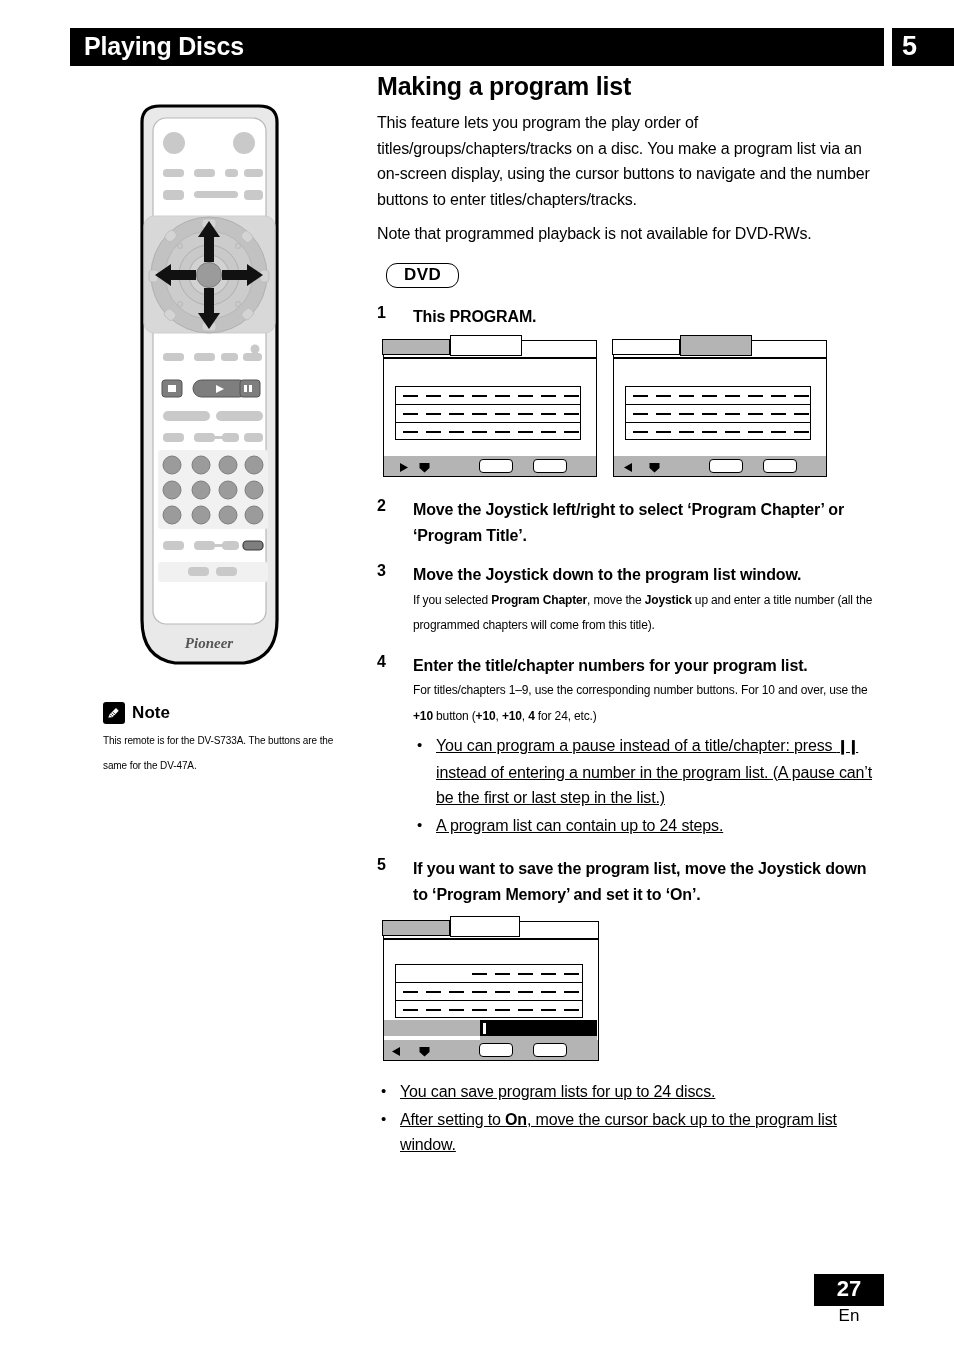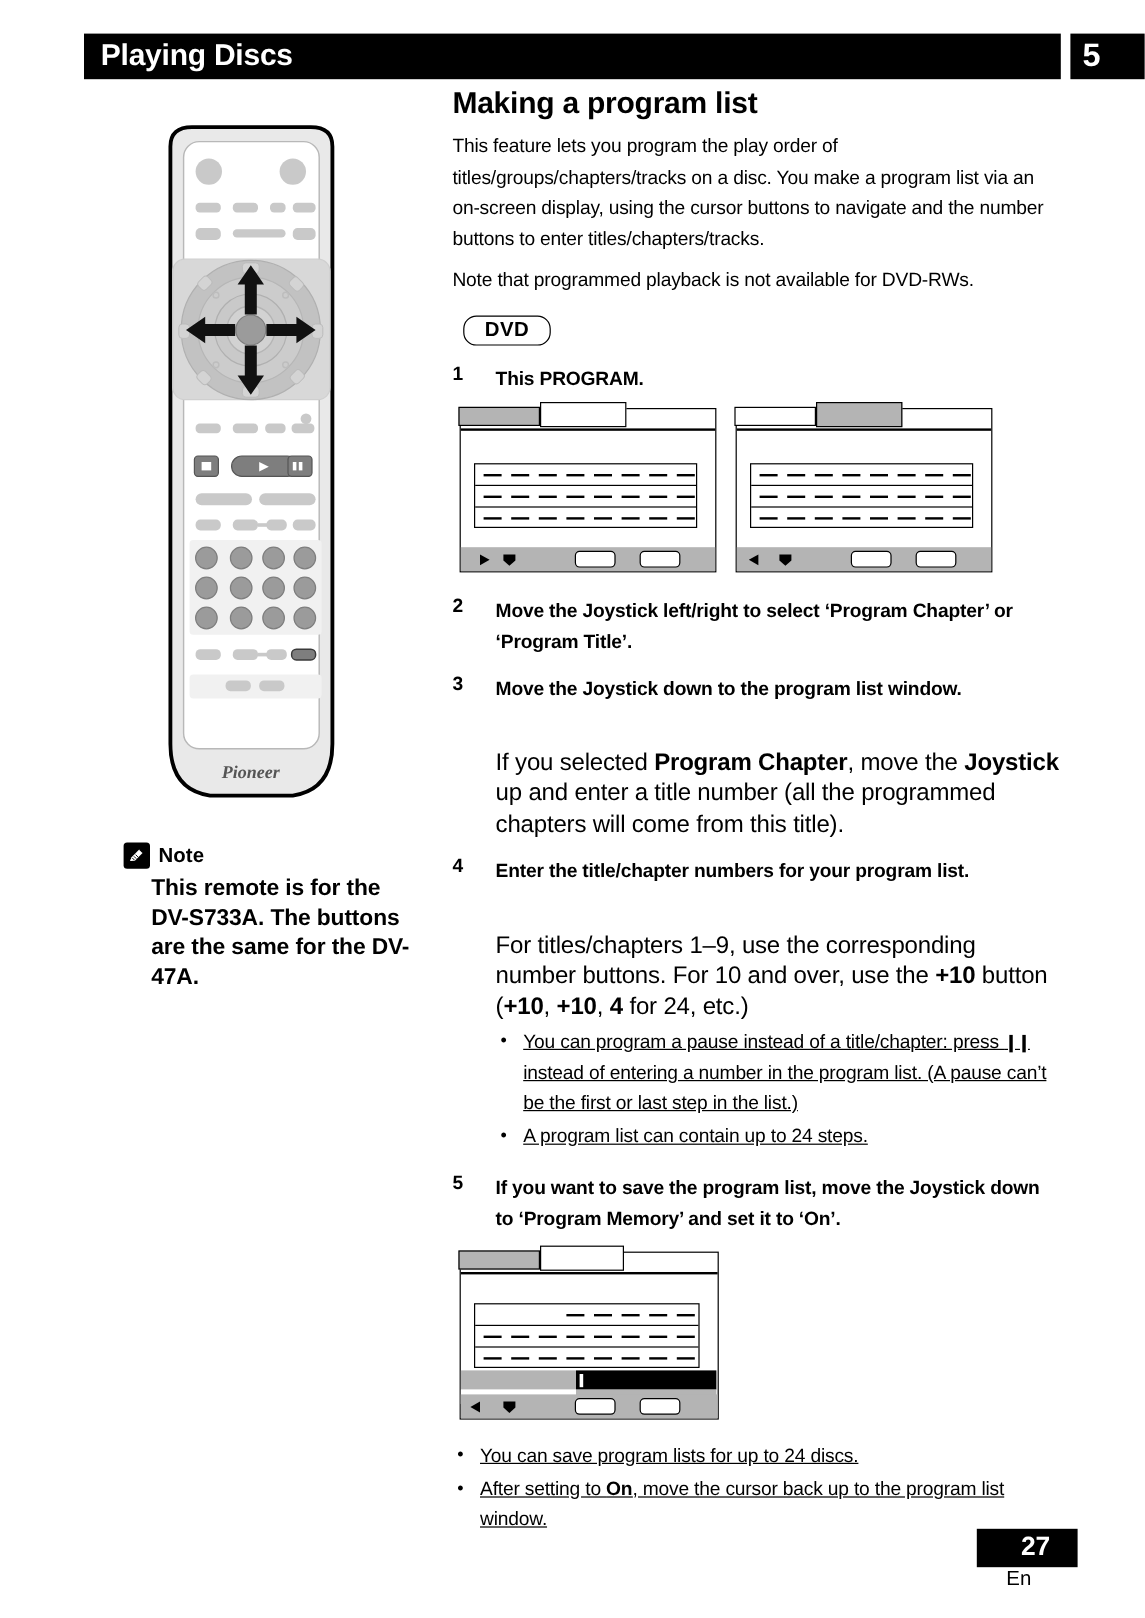--- a/index.html
+++ b/index.html
@@ -46,7 +46,7 @@
   .step{position:relative;padding-left:36px;margin-bottom:4px;}
   .step-num{position:absolute;left:0;top:0;font-size:16px;font-weight:bold;}
   .step-head{font-size:16px;font-weight:bold;line-height:25.5px;letter-spacing:-0.15px;}
-  .step-body{font-size:20px;line-height:25.5px;letter-spacing:-0.15px;margin-top:36px;}
+  .step-body{font-size:12px;line-height:25.5px;letter-spacing:-0.15px;}
   .bullets{margin:4px 0 0 0;padding:0;list-style:none;text-decoration:underline;}
   .bullets li{position:relative;padding-left:23px;font-size:16px;line-height:25.5px;
      margin-bottom:2px;letter-spacing:-0.15px;}

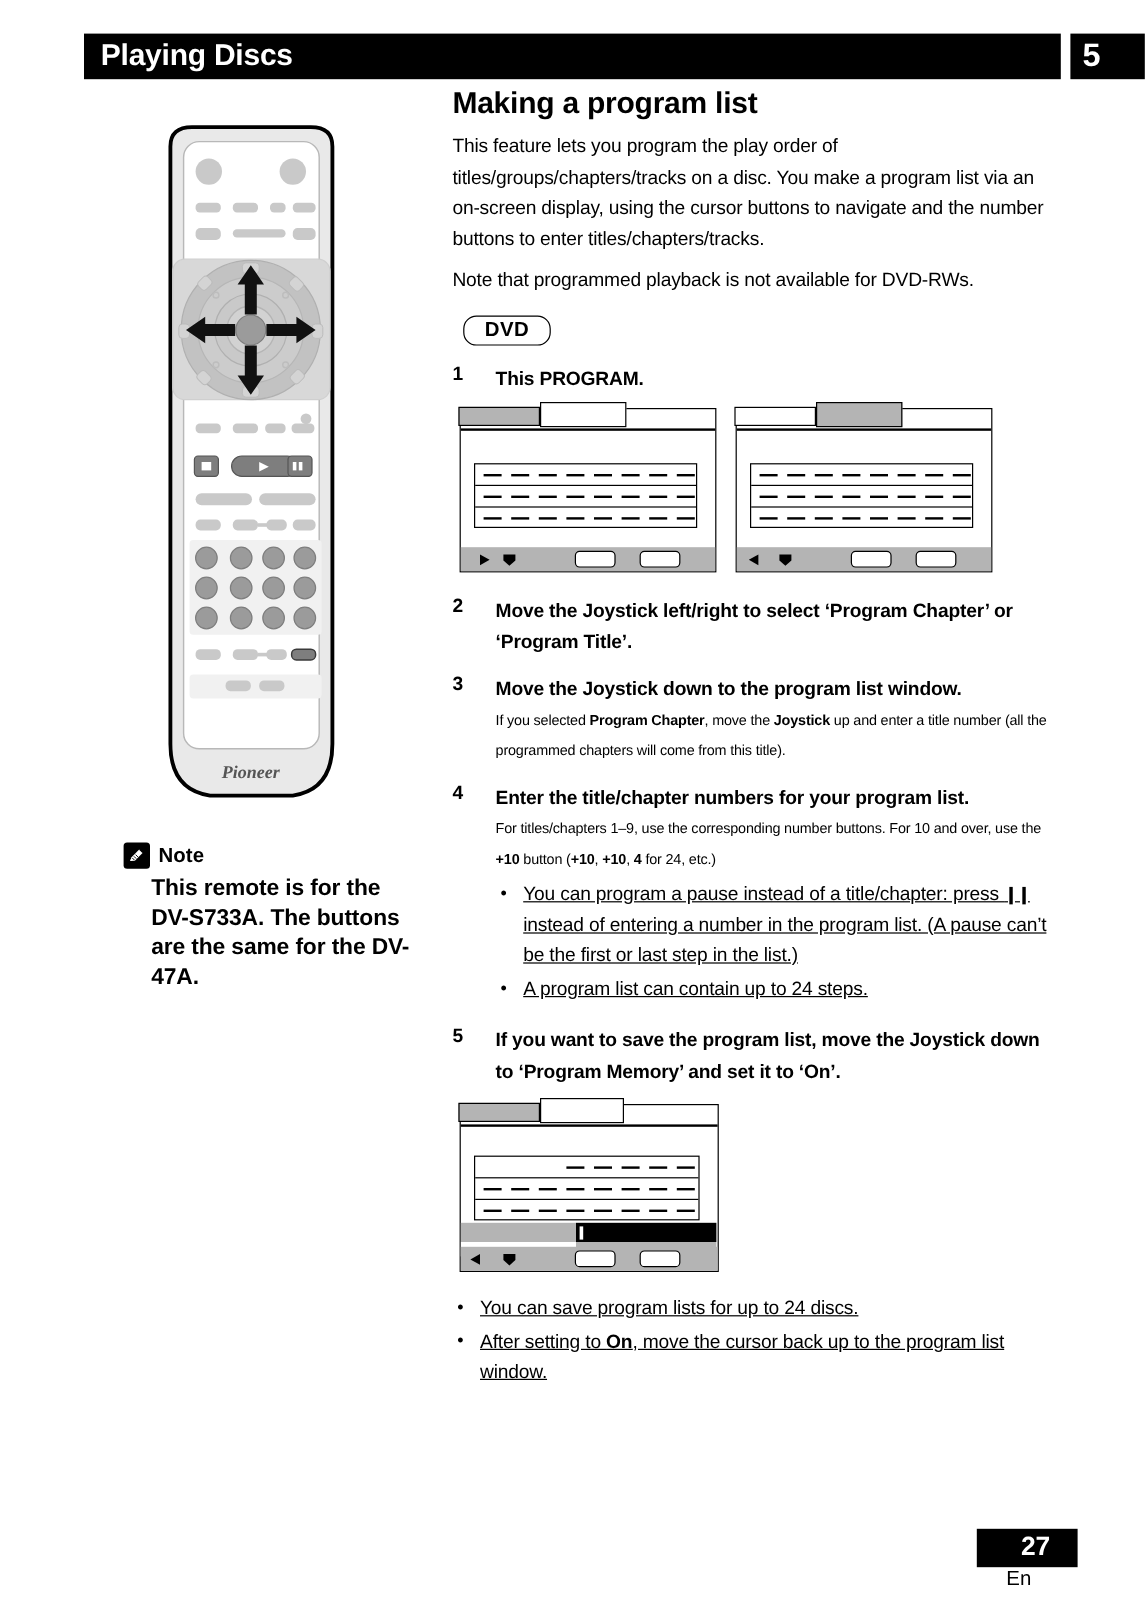--- a/index.html
+++ b/index.html
@@ -30,8 +30,8 @@
      display:inline-block;}
   .note-icon svg{position:absolute;left:3px;top:3px;}
   .note-label{font-size:17px;font-weight:bold;letter-spacing:0.1px;}
-  .note-text{font-size:19px;line-height:24.5px;font-weight:bold;margin-top:5px;
-     letter-spacing:-0.1px;margin-left:23px;}
+  .note-text{font-size:10px;line-height:24.5px;font-weight:normal;margin-top:5px;
+     letter-spacing:-0.1px;}
 
   
   .main-col{position:absolute;left:377px;top:72px;width:508px;}

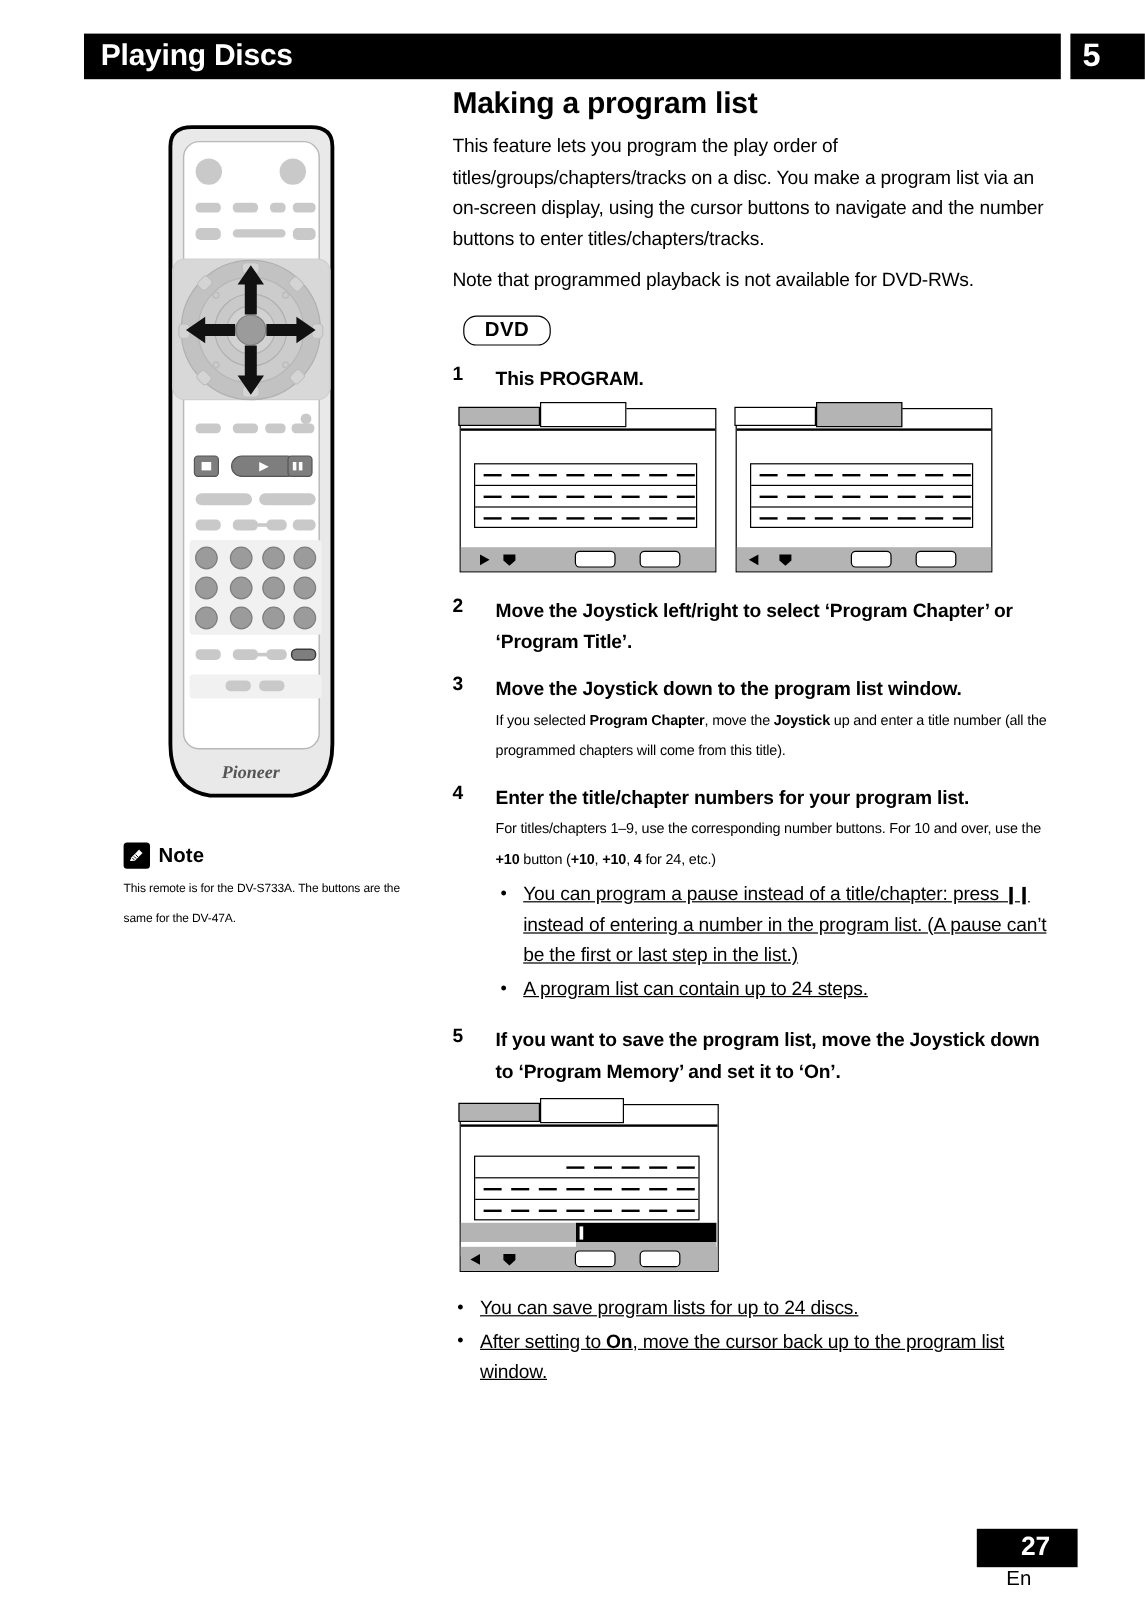--- a/index.html
+++ b/index.html
@@ -80,7 +80,7 @@
   
   .footer{position:absolute;right:70px;bottom:22px;text-align:center;width:70px;}
   .page-box{background:#000;color:#fff;font-size:22px;font-weight:bold;
-     padding:2px 0 4px 14px;width:70px;text-align:center;}
+     padding:2px 0 4px 0;width:70px;text-align:center;}
   .page-lang{font-size:17px;margin-top:0;}
 </style>
 </head>

